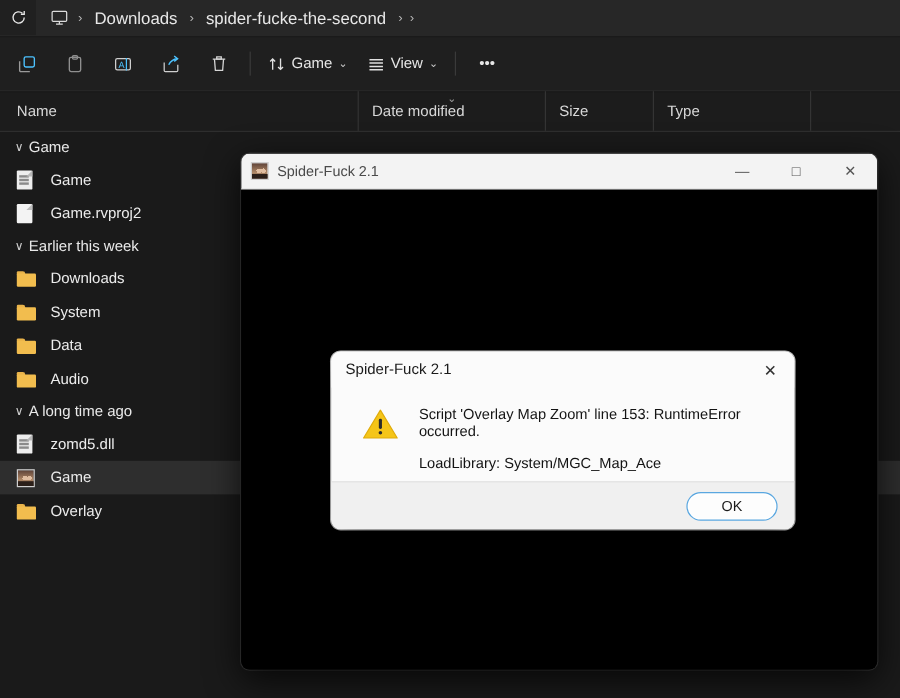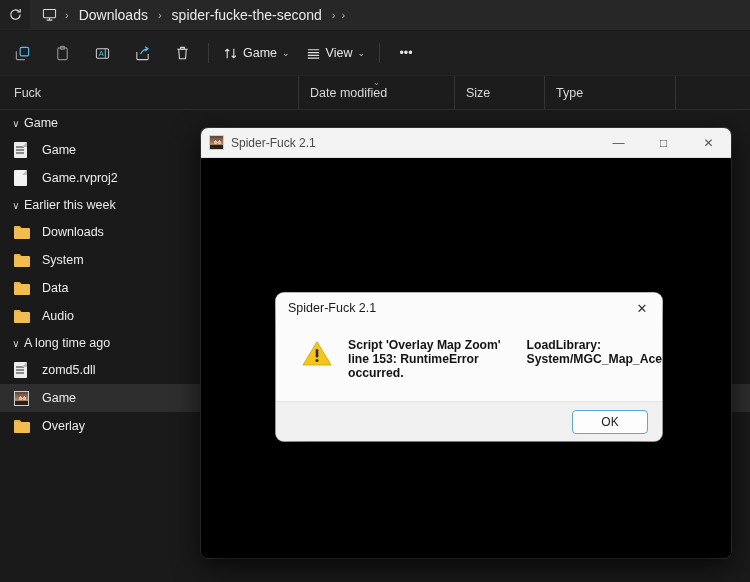--- a/index.html
+++ b/index.html
@@ -263,7 +263,7 @@
 
   <div class="col-head">
     <div class="col" style="width:298px">
-      <span>Fuck</span>
+      <span>Name</span>
     </div>
     <div class="col" style="width:156px">
       <span class="sortmark">⌄</span>

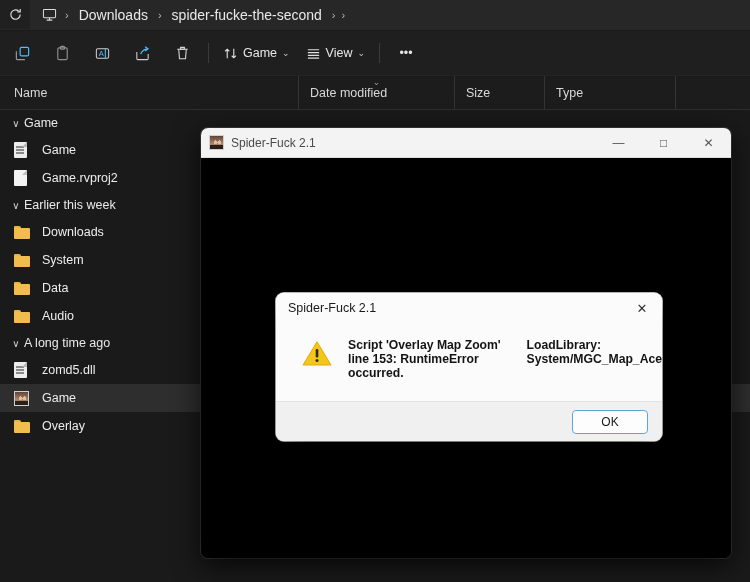--- a/index.html
+++ b/index.html
@@ -159,7 +159,7 @@
     height: 78px; display: flex; padding: 8px 0 0 26px; gap: 16px;
   }
   .warn-icon { width: 32px; padding-top: 9px; }
-  .dlg-msgs { display: flex; flex-direction: row; gap: 13px; padding-top: 7px; font-weight: bold; }
+  .dlg-msgs { display: flex; flex-direction: column; gap: 13px; padding-top: 7px; }
   .dlg-msg { font-size: 12.2px; color: #141414; }
   .dlg-footer {
     position: absolute; left:0; right:0; bottom:0; height: 40px; background: #f0f0f0;

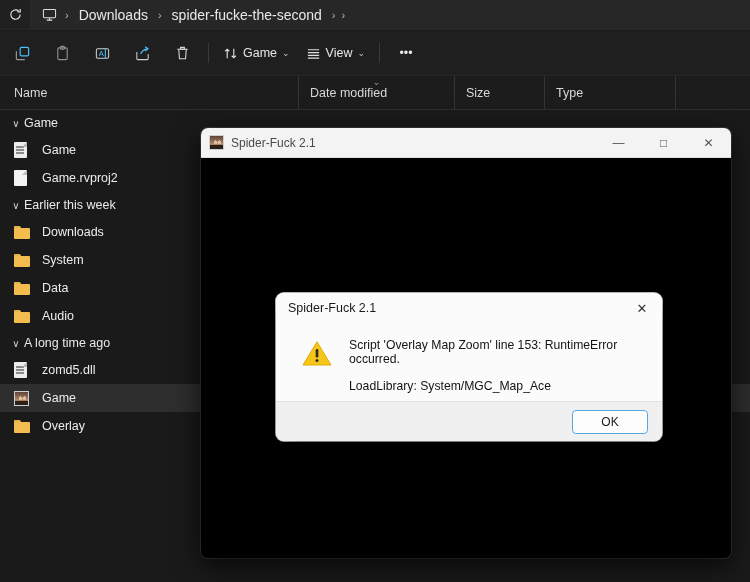--- a/index.html
+++ b/index.html
@@ -167,7 +167,7 @@
     padding-right: 14px;
   }
   .ok-btn {
-    width: 76px; height: 24px; border-radius: 4px;
+    width: 76px; height: 24px; border-radius: 12px;
     background: #fdfdfd; border: 1px solid #5aa7e0;
     box-shadow: inset 0 0 0 1px #ffffff;
     display: flex; align-items: center; justify-content: center;

